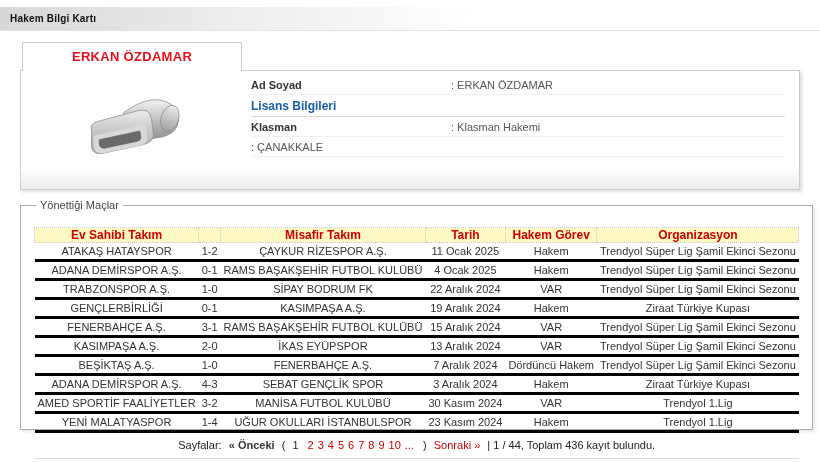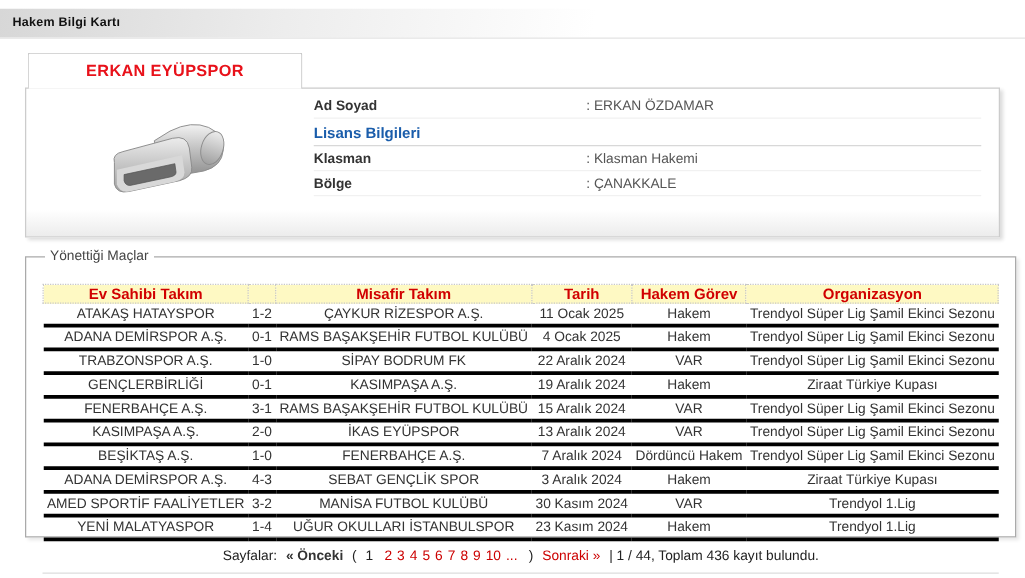--- a/index.html
+++ b/index.html
@@ -89,7 +89,7 @@
 </div>
 
 <div class="card">
-  <div class="name-tab">ERKAN EYÜPSPOR</div>
+  <div class="name-tab">ERKAN ÖZDAMAR</div>
   <div class="card-body">
     <div class="whistle-wrap">
       <svg width="116" height="78" viewBox="0 0 120 80">

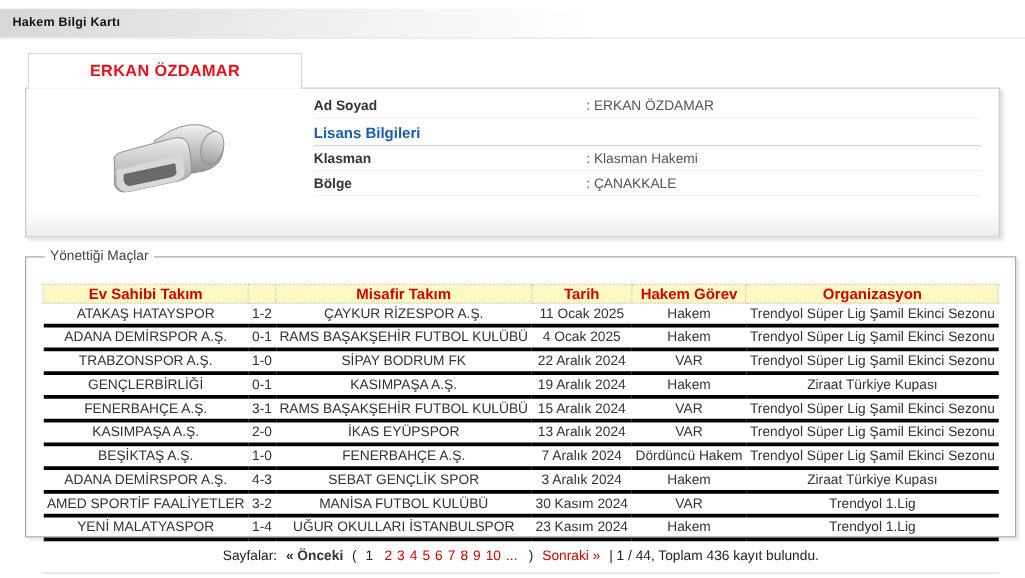--- a/index.html
+++ b/index.html
@@ -48,7 +48,6 @@
   .field-row {
     display:flex; align-items:center; height:20px; font-size:11px;
     border-bottom:1px solid #f1f1f1;
-    gap:18px;
   }
   .field-label { width:200px; font-weight:bold; color:#333; }
   .field-value { color:#555; }

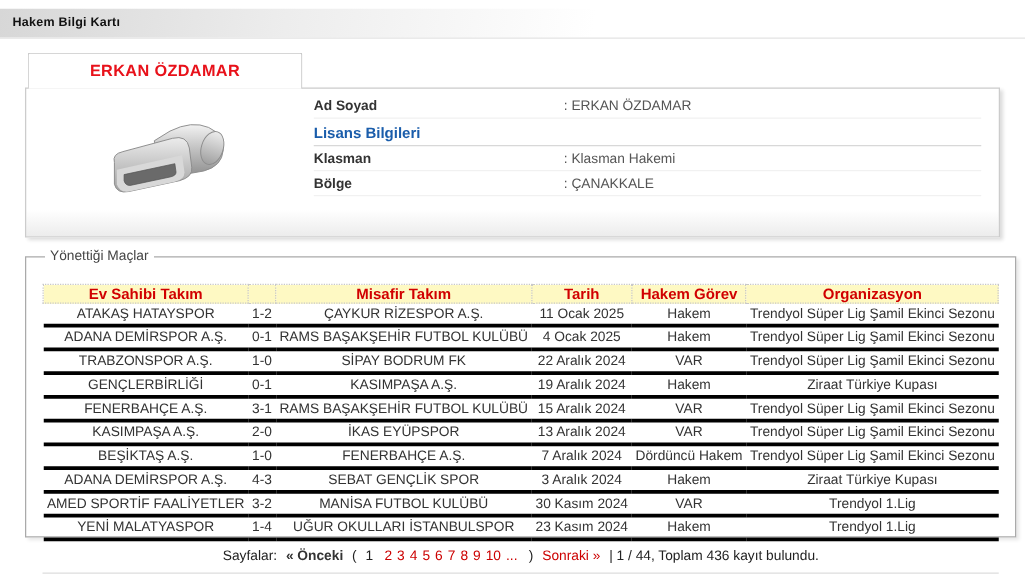--- a/index.html
+++ b/index.html
@@ -121,7 +121,6 @@
         <span class="field-value">: Klasman Hakemi</span>
       </div>
       <div class="field-row">
-        <span class="field-label">Bölge</span>
         <span class="field-value">: ÇANAKKALE</span>
       </div>
     </div>

